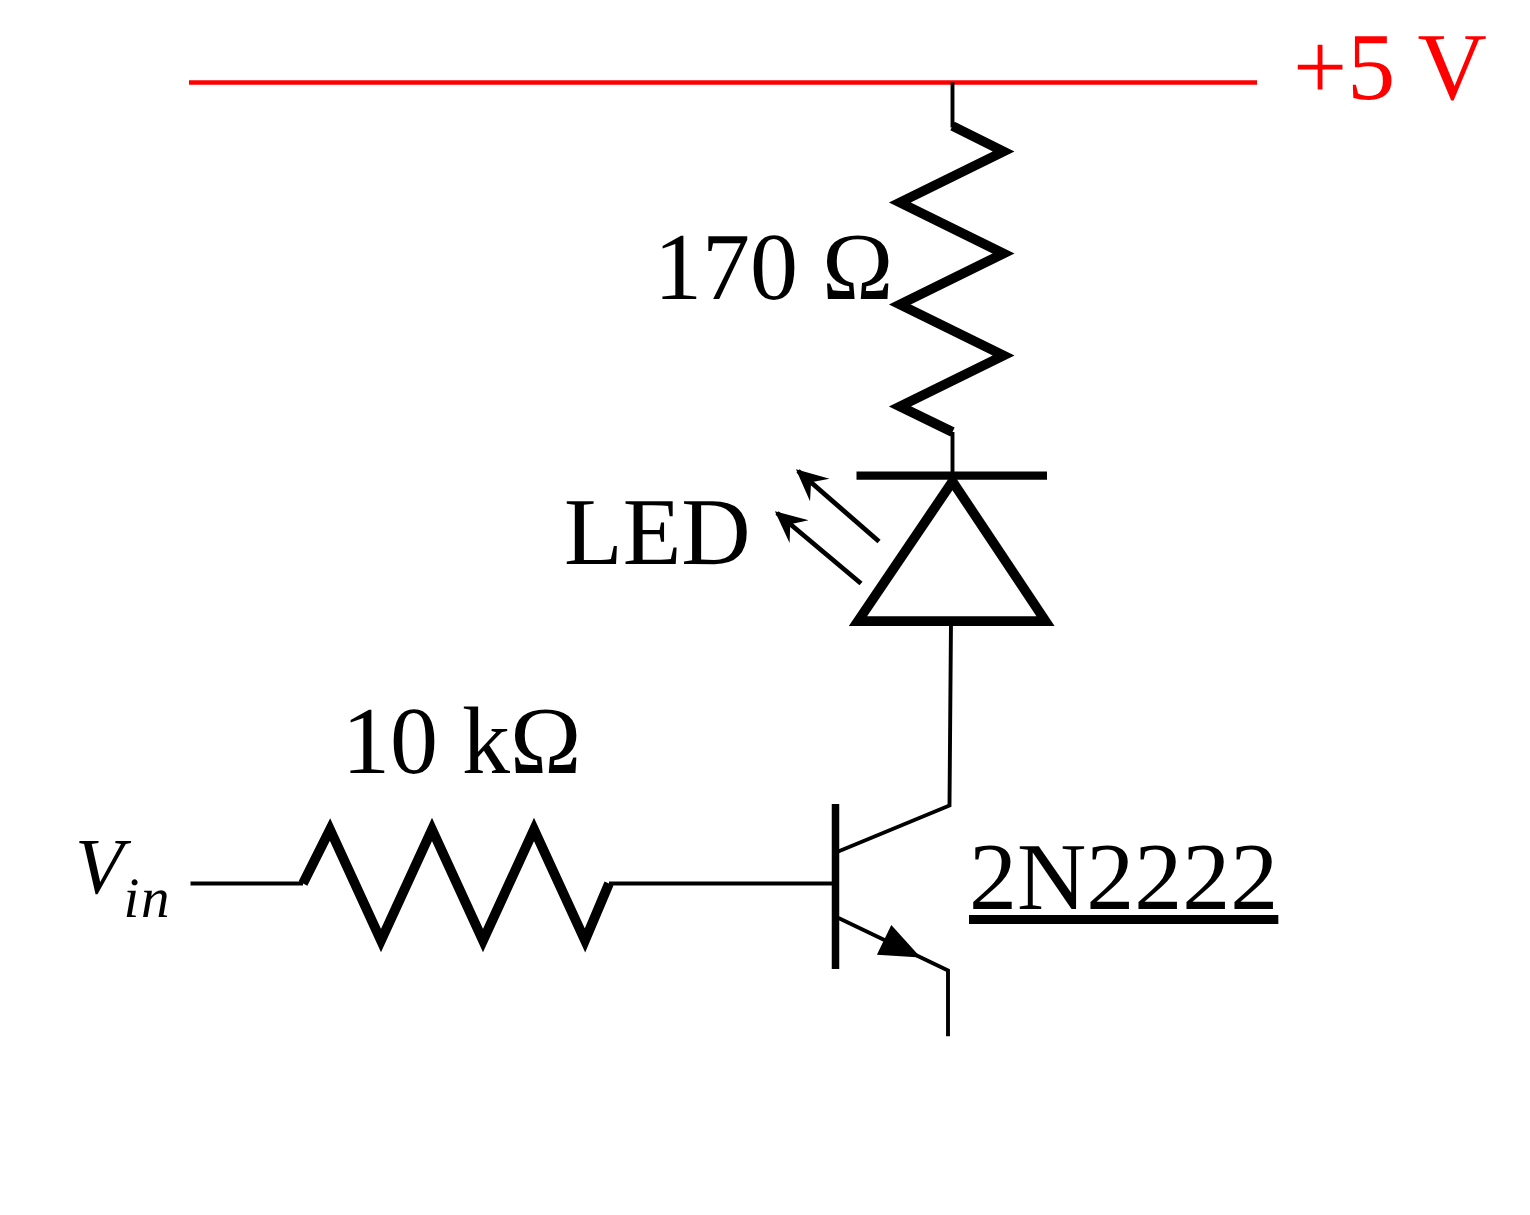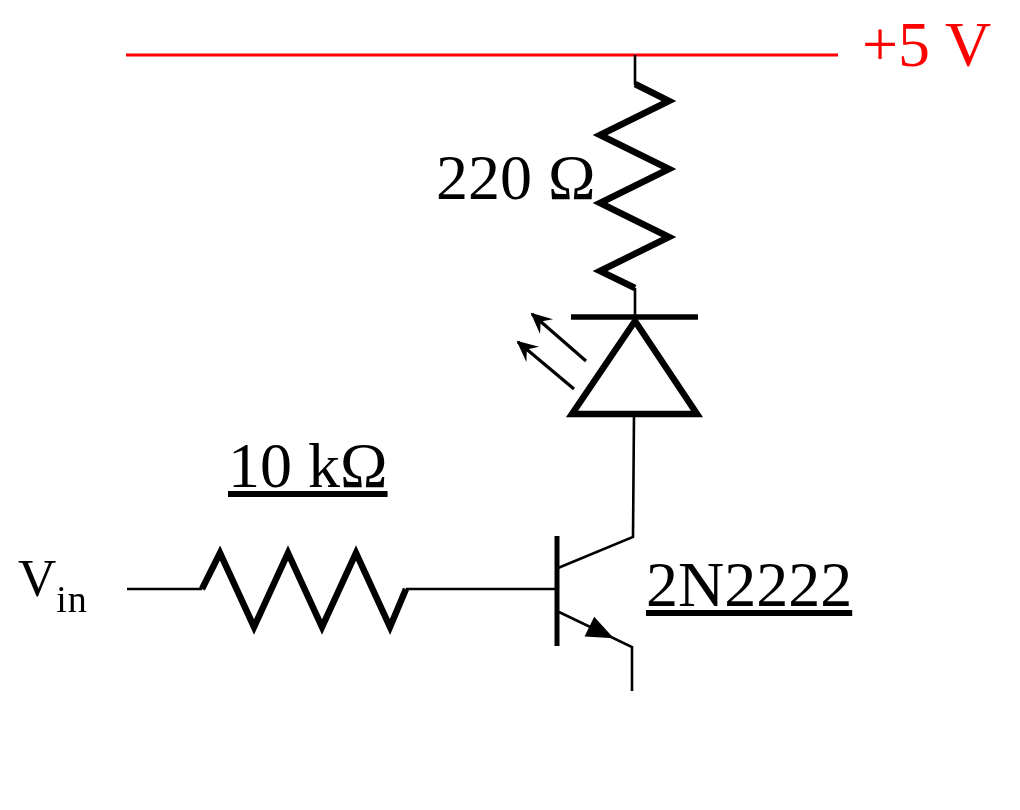--- a/index.html
+++ b/index.html
@@ -66,7 +66,7 @@
 
   <div class="lbl accent" style="left:862px; top:13px;">+5 V</div>
 
-  <div class="lbl" style="left:436px; top:146px;">220 Ω</div>
+  <div class="lbl" style="left:436px; top:146px;">170 Ω</div>
 
 
   <div class="lbl" style="left:228px; top:434px;text-decoration:underline;">10 kΩ</div>

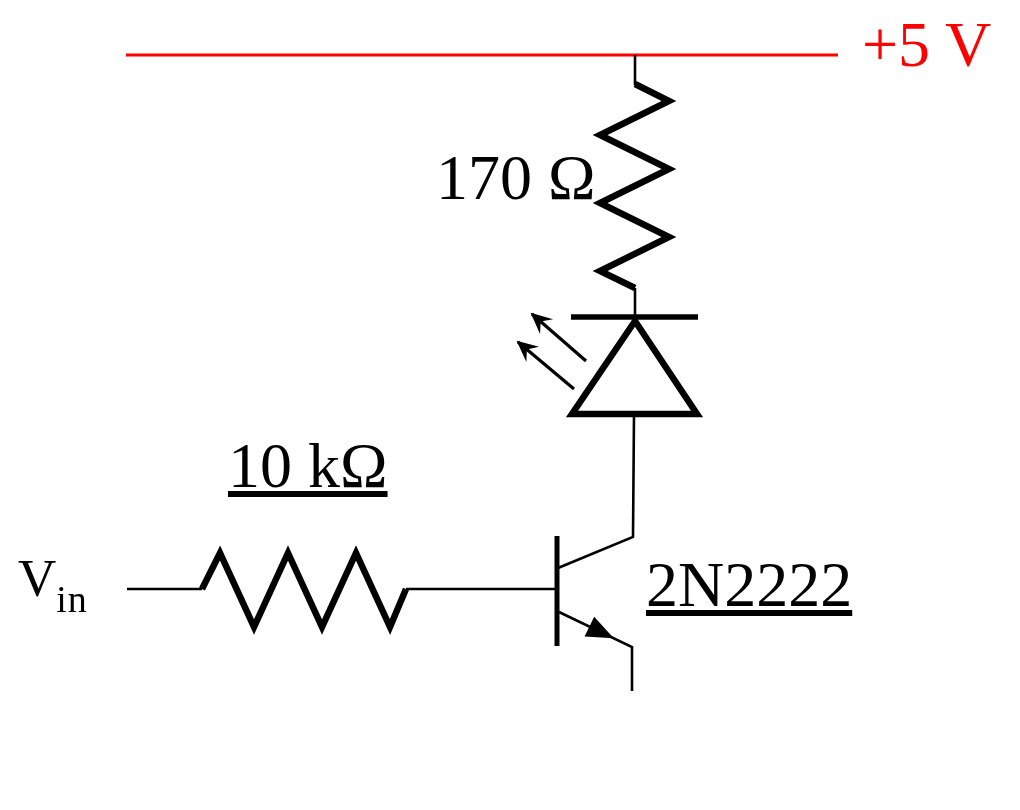--- a/index.html
+++ b/index.html
@@ -68,6 +68,7 @@
 
   <div class="lbl" style="left:436px; top:146px;">170 Ω</div>
 
+  <div class="lbl" style="left:376px; top:323px;">LED</div>
 
   <div class="lbl" style="left:228px; top:434px;text-decoration:underline;">10 kΩ</div>
 

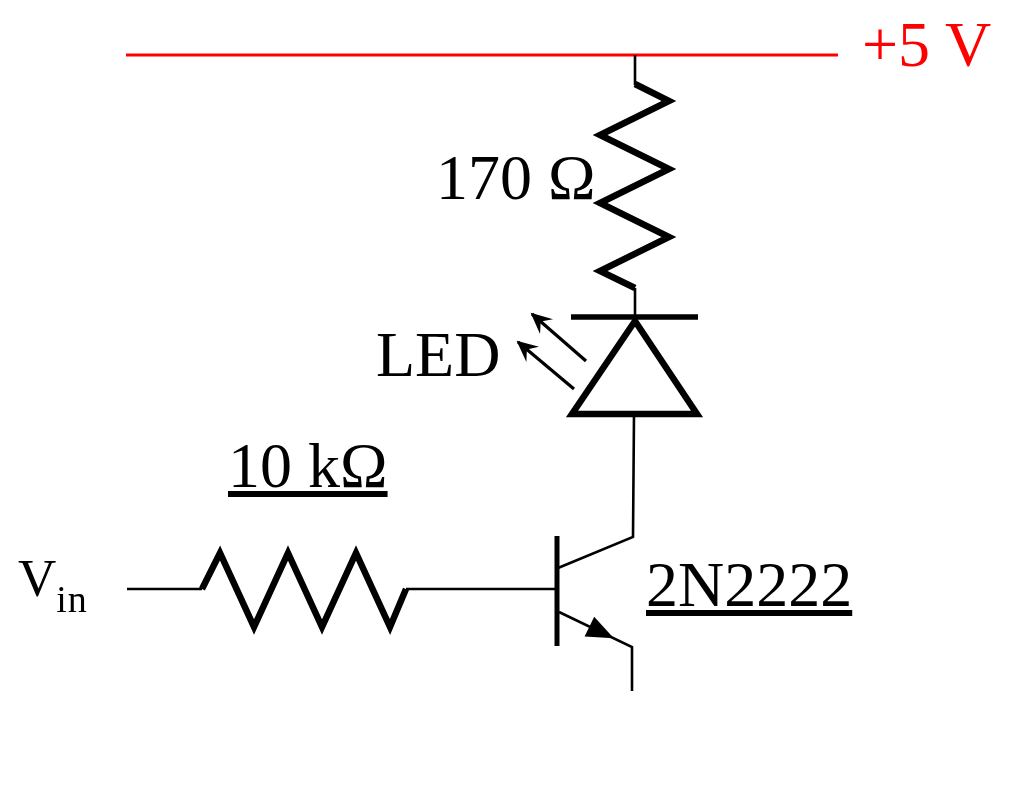--- a/index.html
+++ b/index.html
@@ -70,7 +70,7 @@
 
   <div class="lbl" style="left:376px; top:323px;">LED</div>
 
-  <div class="lbl" style="left:228px; top:434px;text-decoration:underline;">10 kΩ</div>
+  <div class="lbl" style="left:228px; top:462px;">10 kΩ</div>
 
   <div class="lbl vin" style="left:18px; top:552px;">
     <span>V</span><span class="sub">in</span>

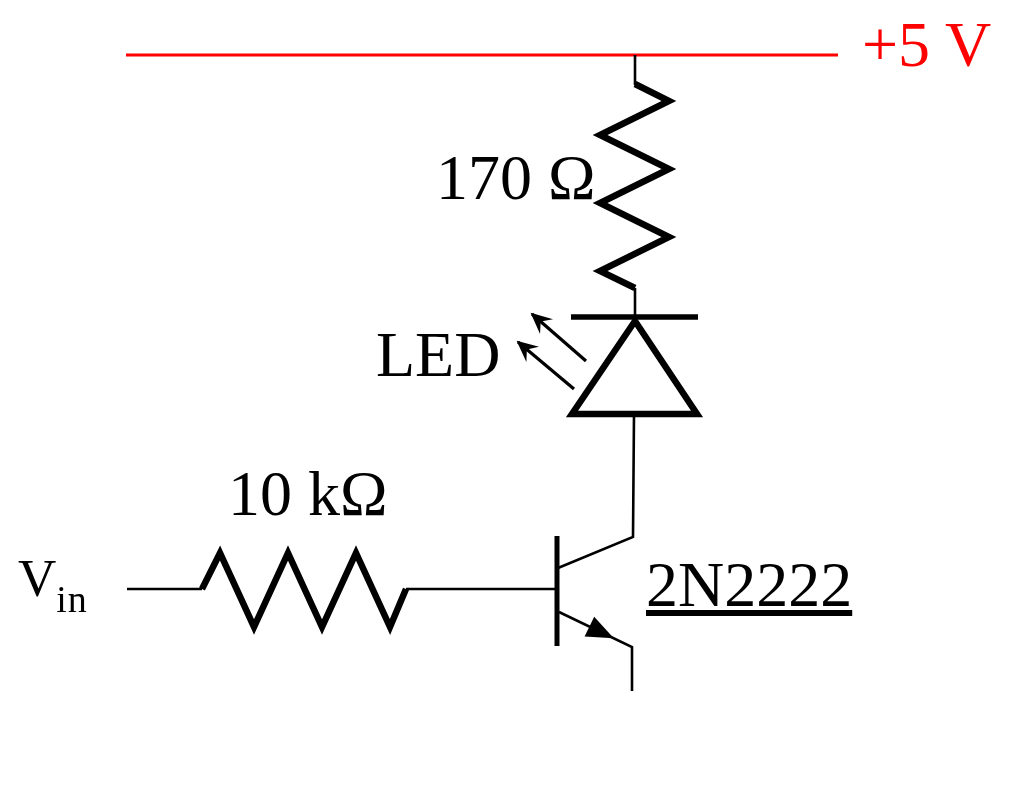--- a/index.html
+++ b/index.html
@@ -21,7 +21,7 @@
     font-family: "Liberation Serif", "DejaVu Serif", serif;
   }
   .lbl.accent { color: #ff0000; }
-  .lbl.vin { font-size: 53px; }
+  .lbl.vin { font-style: italic; font-size: 53px; margin-left: 32px; }
   .lbl.vin .sub { font-size: 38px; vertical-align: -16px; letter-spacing: 1px; }
 </style>
 </head>

